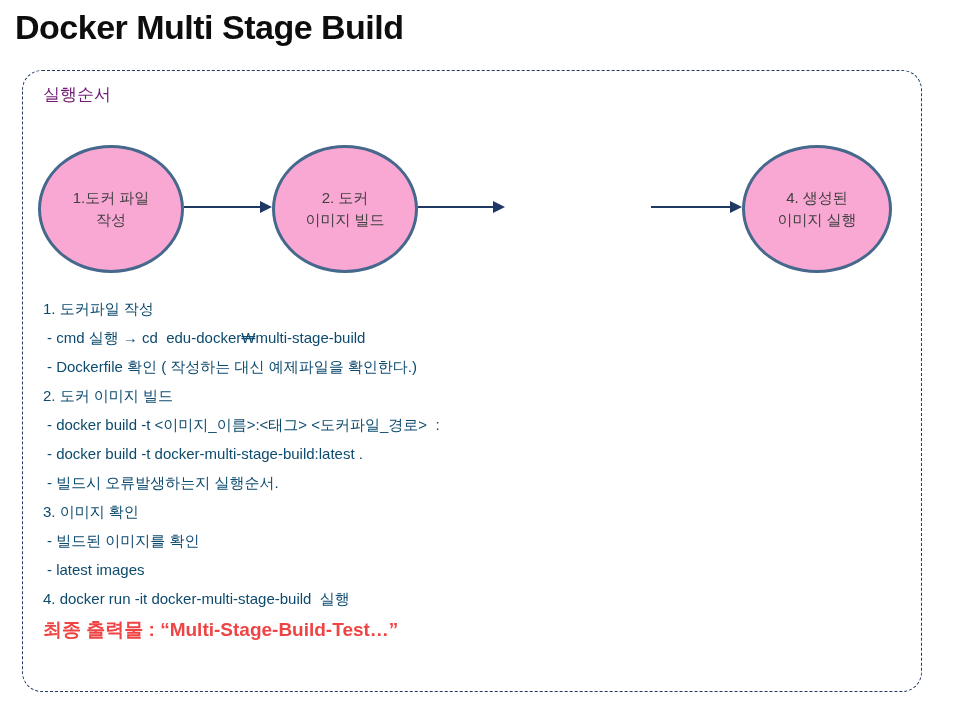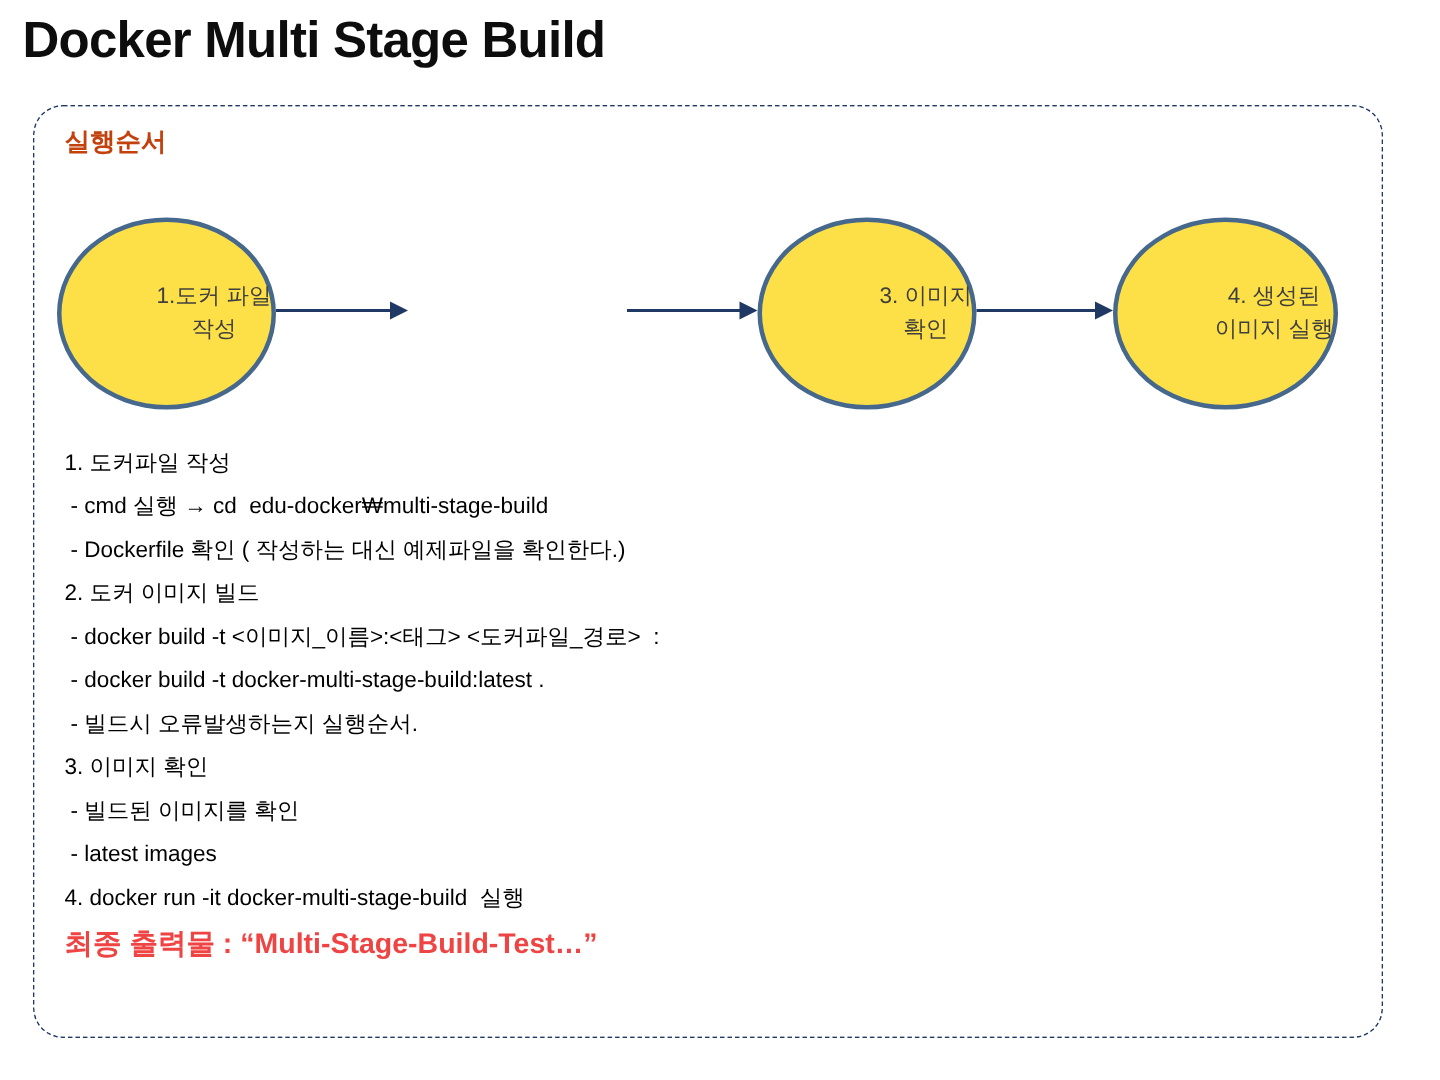--- a/index.html
+++ b/index.html
@@ -41,8 +41,8 @@
     left: 20px;
     top: 12px;
     font-size: 17px;
-    font-weight: bold;
-    color: #c2410c;
+    font-weight: normal;
+    color: #701a75;
     text-align: right;
   }
   

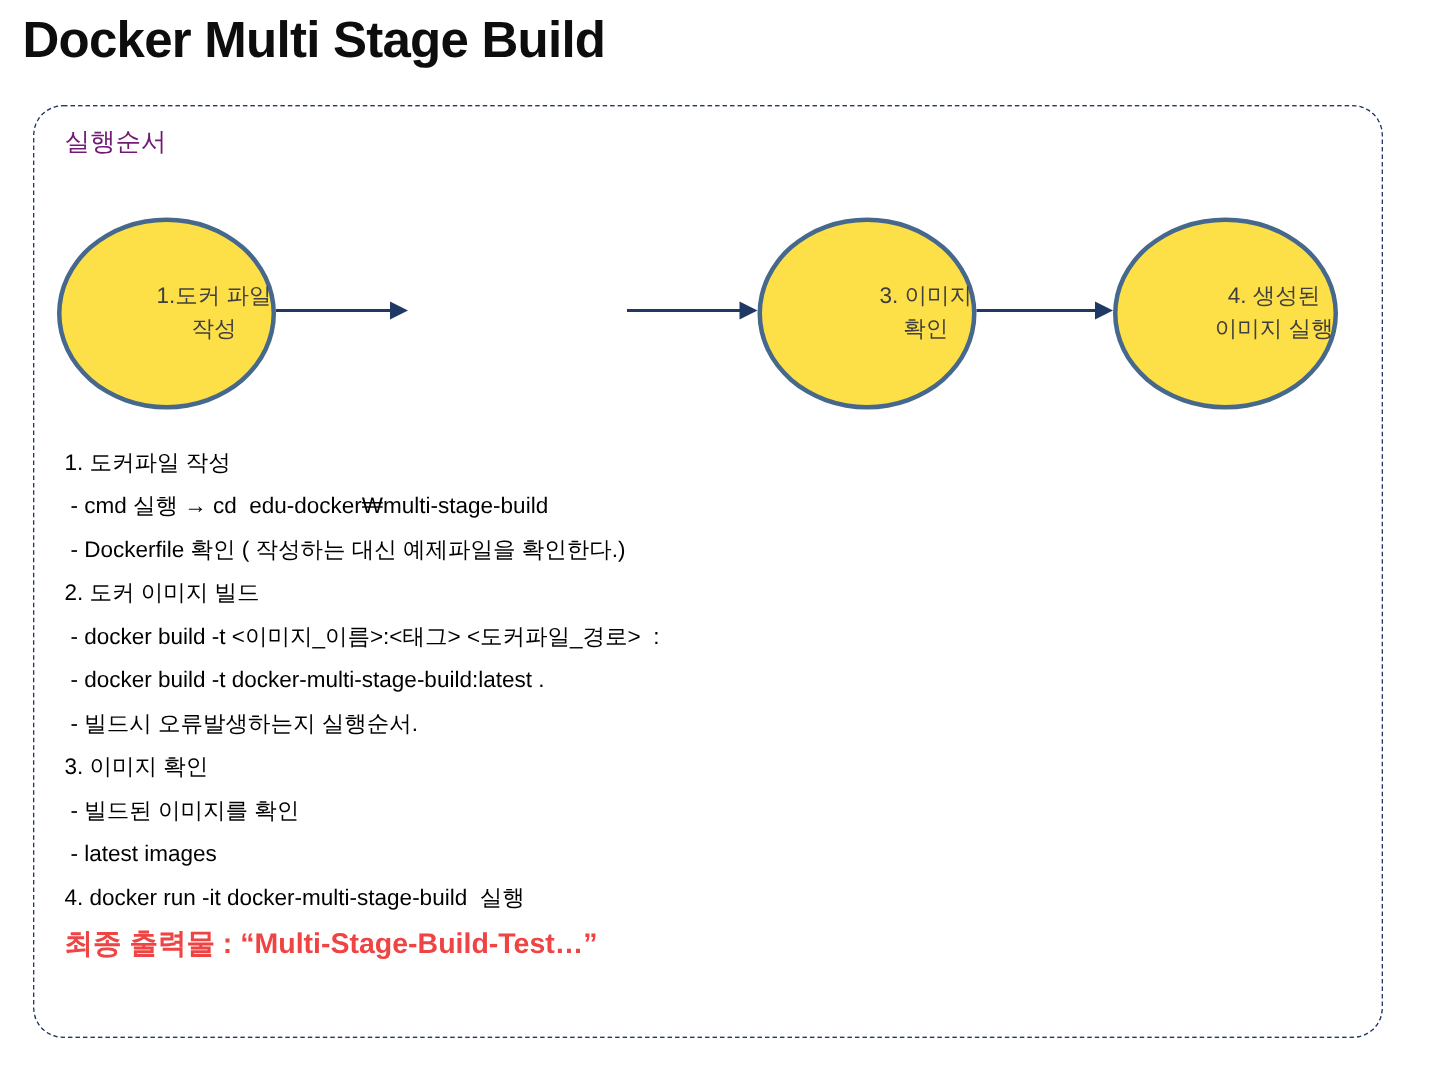--- a/index.html
+++ b/index.html
@@ -54,11 +54,11 @@
     height: 128px;
     border: 3px solid #46688c;
     border-radius: 50%;
-    background: #fde047;
+    background: #f9a8d4;
     box-sizing: border-box;
     display: flex;
     align-items: center;
-    justify-content: flex-end;
+    justify-content: center;
     text-align: center;
   }
   .ellipse-label {

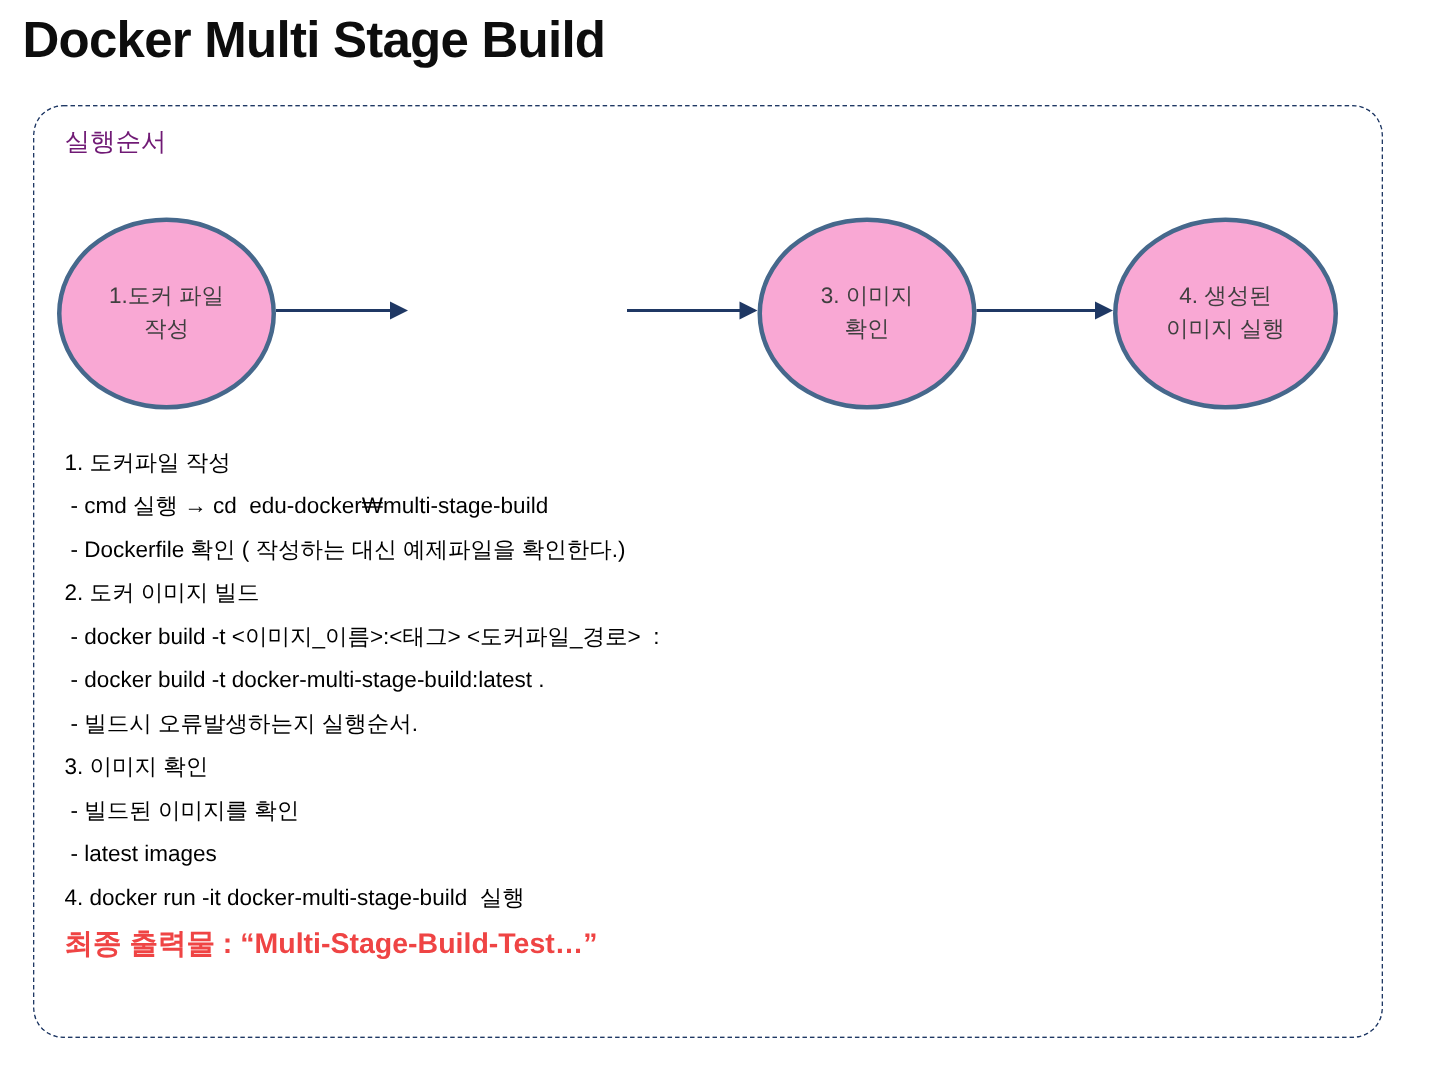--- a/index.html
+++ b/index.html
@@ -131,6 +131,10 @@
 작성</span>
       </div>
       <div class="arrow a1"></div>
+      <div class="ellipse e2">
+        <span class="ellipse-label">2. 도커
+이미지 빌드</span>
+      </div>
       <div class="arrow a2"></div>
       <div class="ellipse e3">
         <span class="ellipse-label">3. 이미지

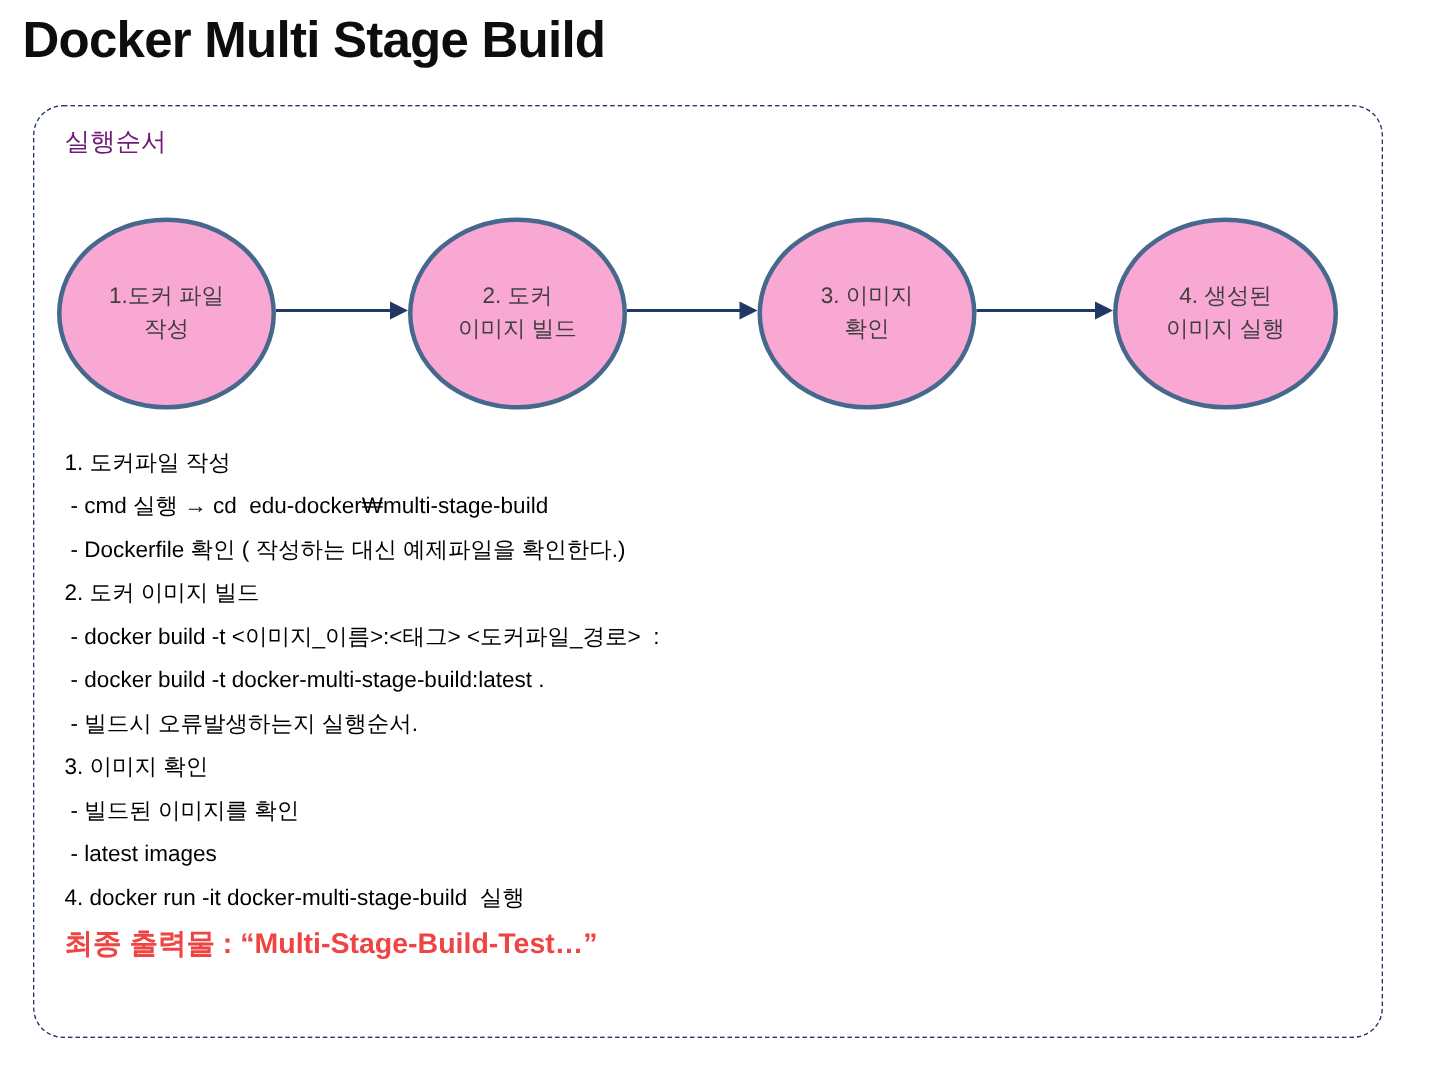--- a/index.html
+++ b/index.html
@@ -136,10 +136,6 @@
 이미지 빌드</span>
       </div>
       <div class="arrow a2"></div>
-      <div class="ellipse e3">
-        <span class="ellipse-label">3. 이미지
-확인</span>
-      </div>
       <div class="arrow a3"></div>
       <div class="ellipse e4">
         <span class="ellipse-label">4. 생성된

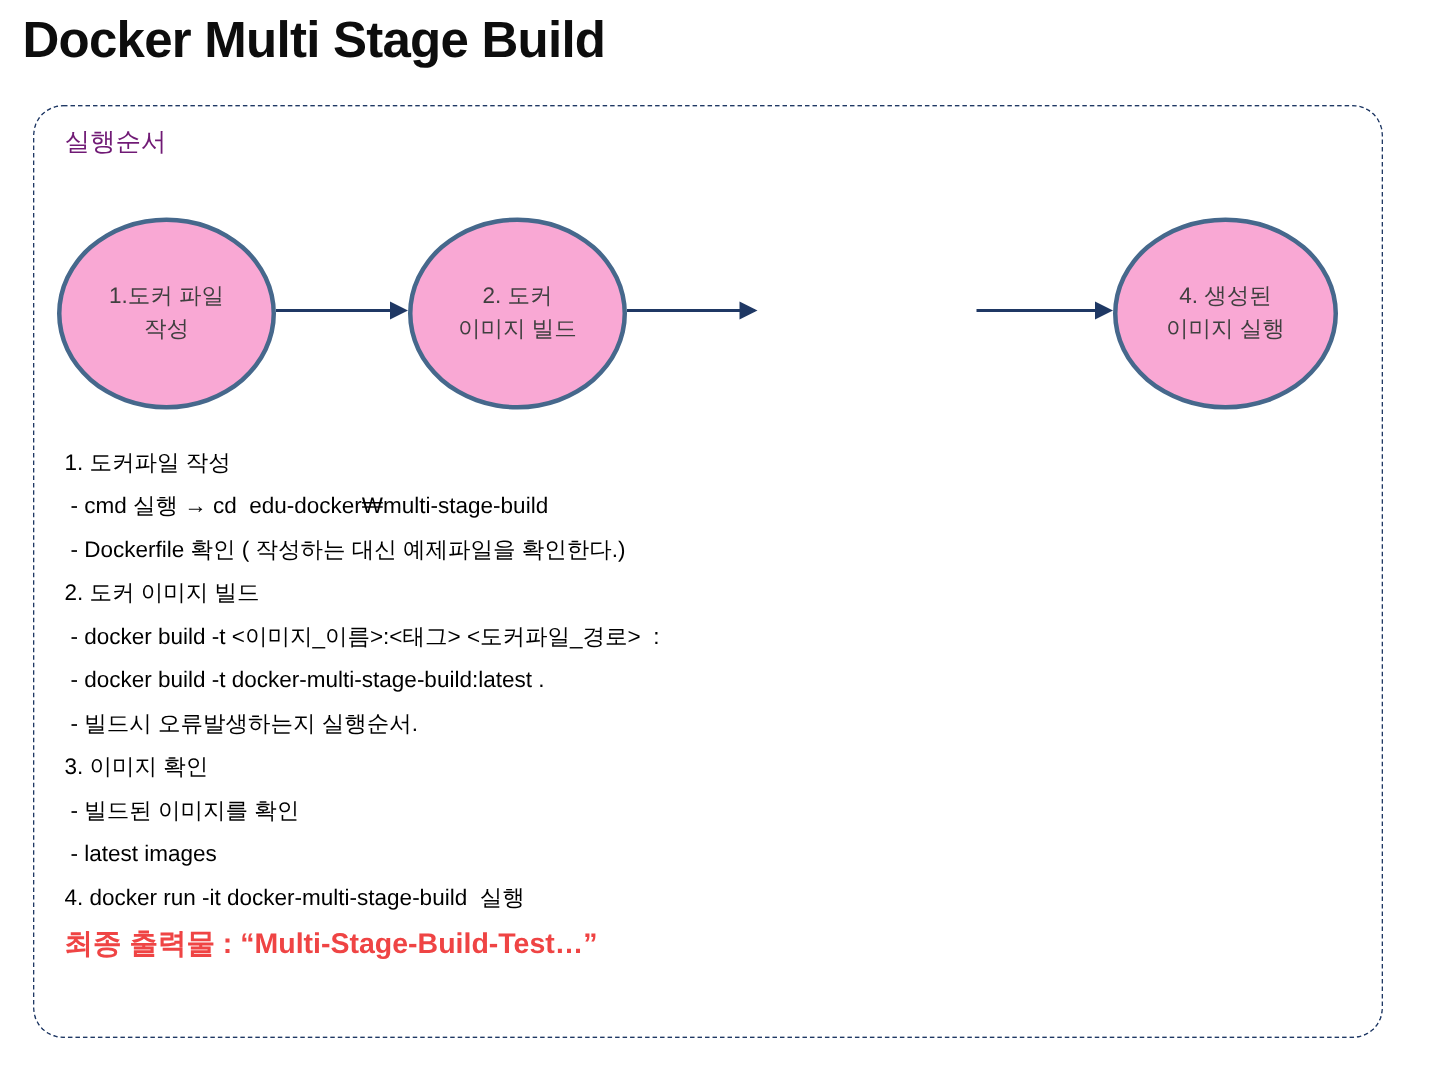--- a/index.html
+++ b/index.html
@@ -101,7 +101,7 @@
   .line {
     font-size: 15px;
     line-height: 29px;
-    color: #000000;
+    color: #0c4a6e;
     white-space: pre-wrap;
   }
   .line.dash { padding-left: 4px; }

